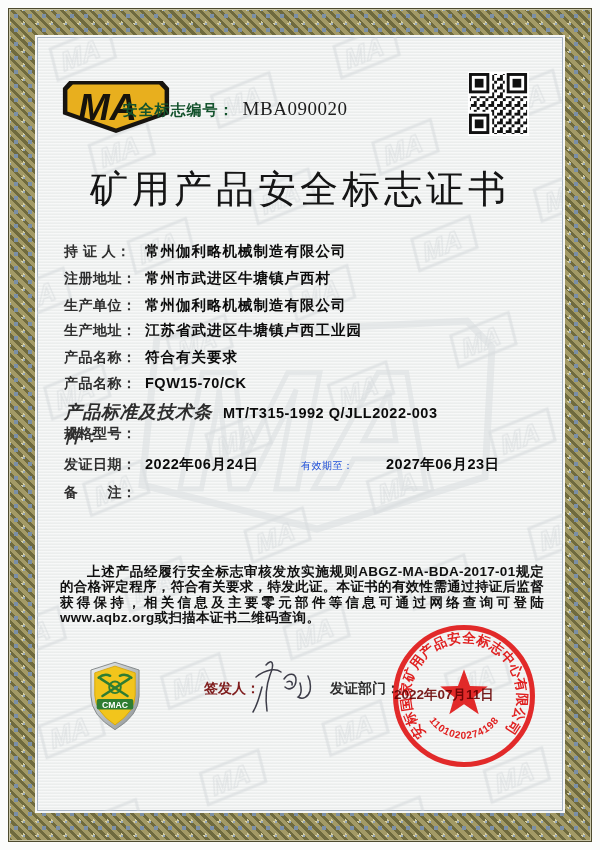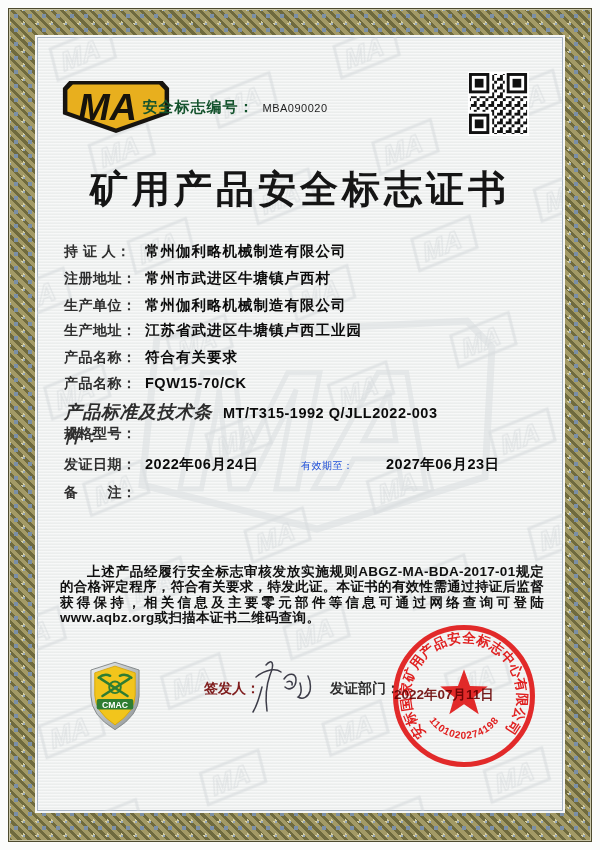--- a/index.html
+++ b/index.html
@@ -36,7 +36,7 @@
   .ma-logo{position:absolute;left:62px;top:79px;width:108px;height:56px;}
   .cert-no{position:absolute;left:0;top:98px;width:470px;text-align:center;white-space:nowrap;}
   .cert-no .lbl{font-size:15px;font-weight:bold;color:#14532d;letter-spacing:1px;}
-  .cert-no .num{font-family:Liberation Sans, sans-serif;font-size:11px;color:#1d1d1d;letter-spacing:.5px;margin-left:8px;}
+  .cert-no .num{font-family:Liberation Serif, serif;font-size:19px;color:#1d1d1d;letter-spacing:.5px;margin-left:8px;}
   .qr{position:absolute;left:468px;top:71px;width:61px;height:66px;}
   .title{
     position:absolute;left:0;top:164px;width:100%;text-align:center;

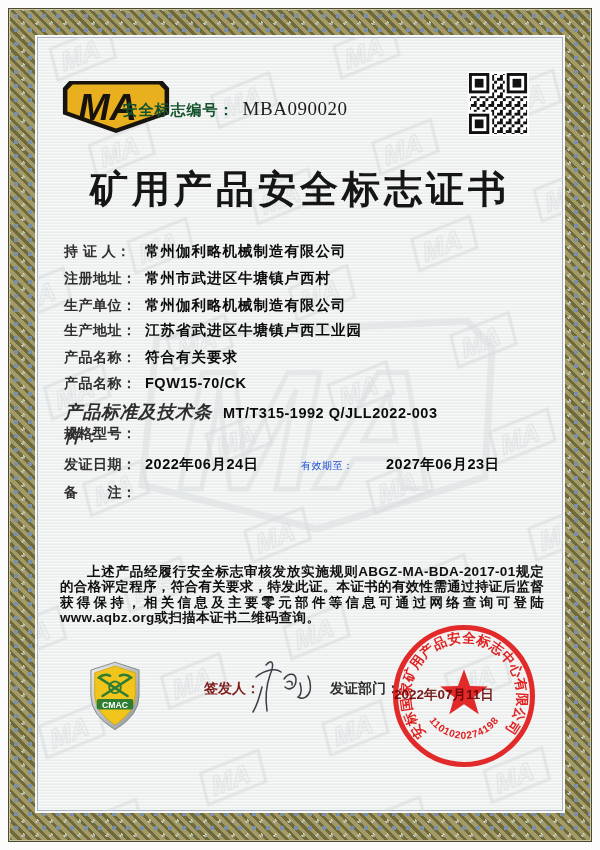--- a/index.html
+++ b/index.html
@@ -41,7 +41,7 @@
   .title{
     position:absolute;left:0;top:164px;width:100%;text-align:center;
     font-family:"Liberation Serif","DejaVu Serif",serif;
-    font-size:38px;font-weight:700;color:#151515;letter-spacing:4px;
+    font-size:38px;font-weight:400;color:#151515;letter-spacing:4px;
   }
   
   .row{position:absolute;left:64px;right:46px;display:flex;align-items:baseline;}

